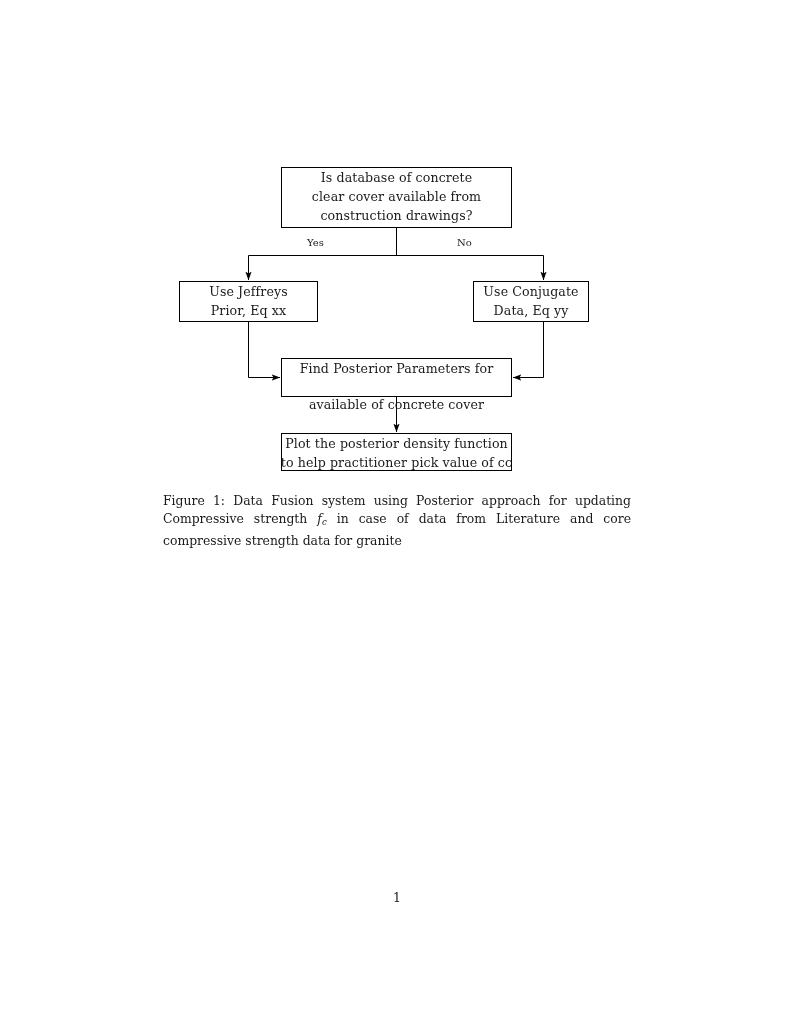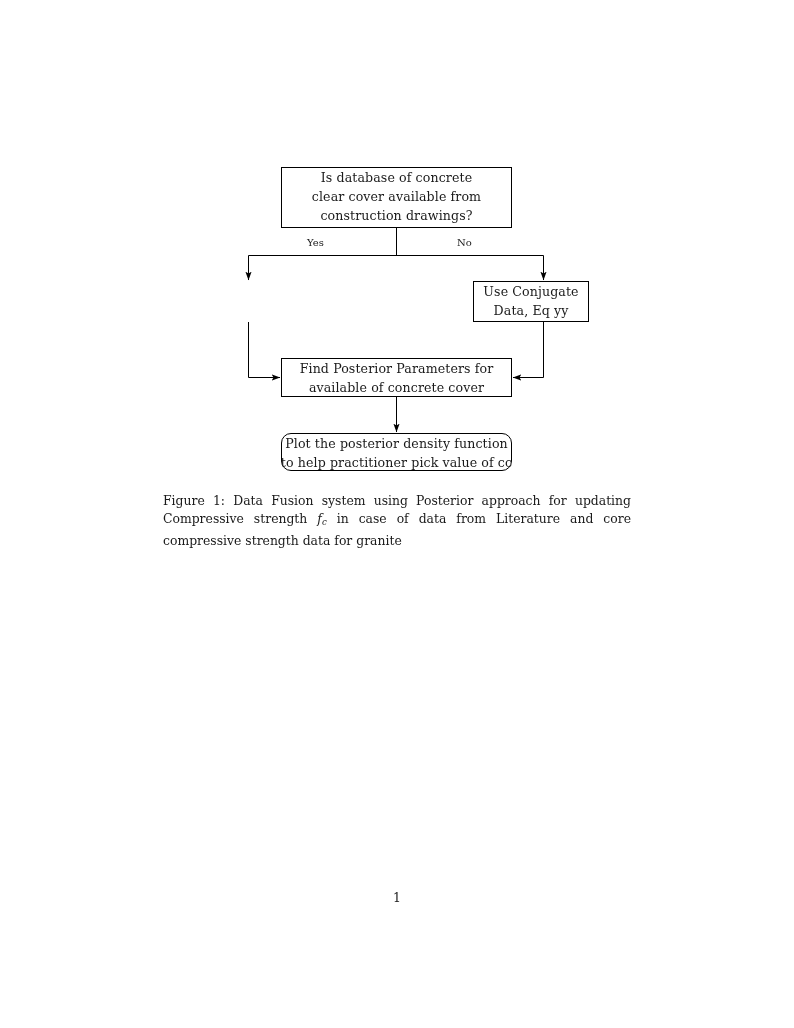--- a/index.html
+++ b/index.html
@@ -148,6 +148,10 @@
   <div class="edge-label" id="label-yes">Yes</div>
   <div class="edge-label" id="label-no">No</div>
 
+  <div class="node-box" id="node-jeffreys">
+    <span class="ln">Use Jeffreys</span>
+    <span class="ln">Prior, Eq xx</span>
+  </div>
 
   <div class="node-box" id="node-conjugate">
     <span class="ln">Use Conjugate</span>

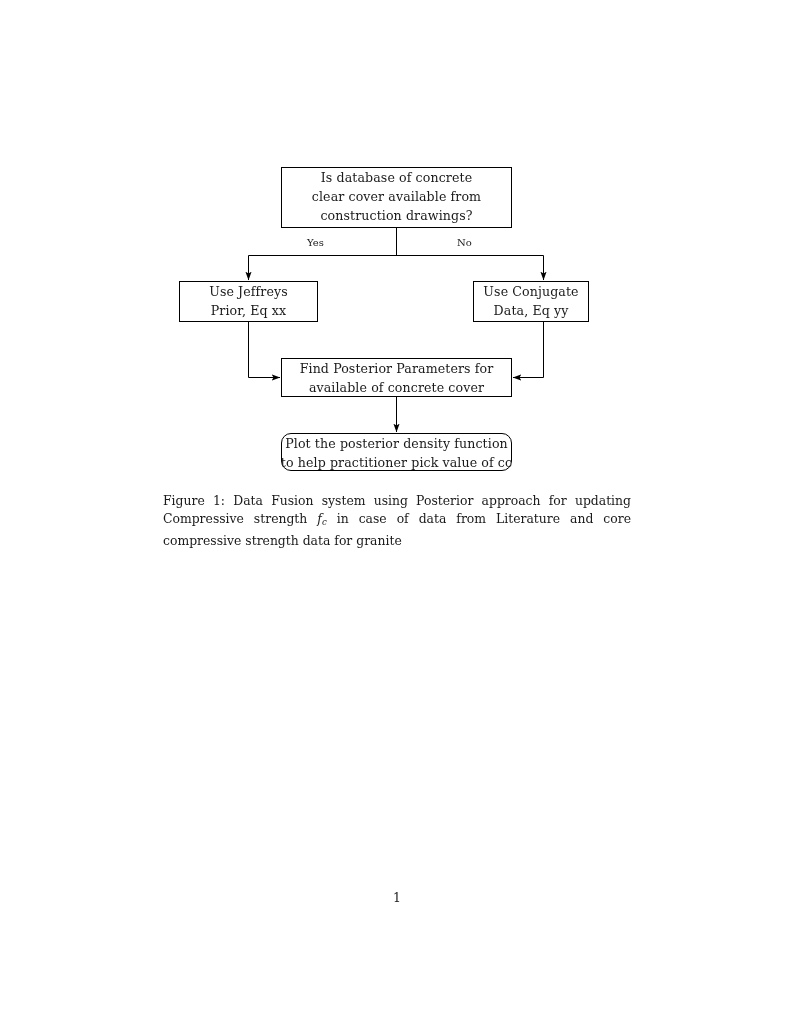--- a/index.html
+++ b/index.html
@@ -58,7 +58,7 @@
     left: 473px; top: 281px; width: 116px; height: 41px;
   }
   #node-posterior {
-    left: 281px; top: 358px; width: 231px; height: 39px;
+    left: 281px; top: 358px; width: 231px; height: 39px; gap: 17px;
   }
   #node-plot {
     left: 281px; top: 433px; width: 231px; height: 38px; border-radius: 10px;

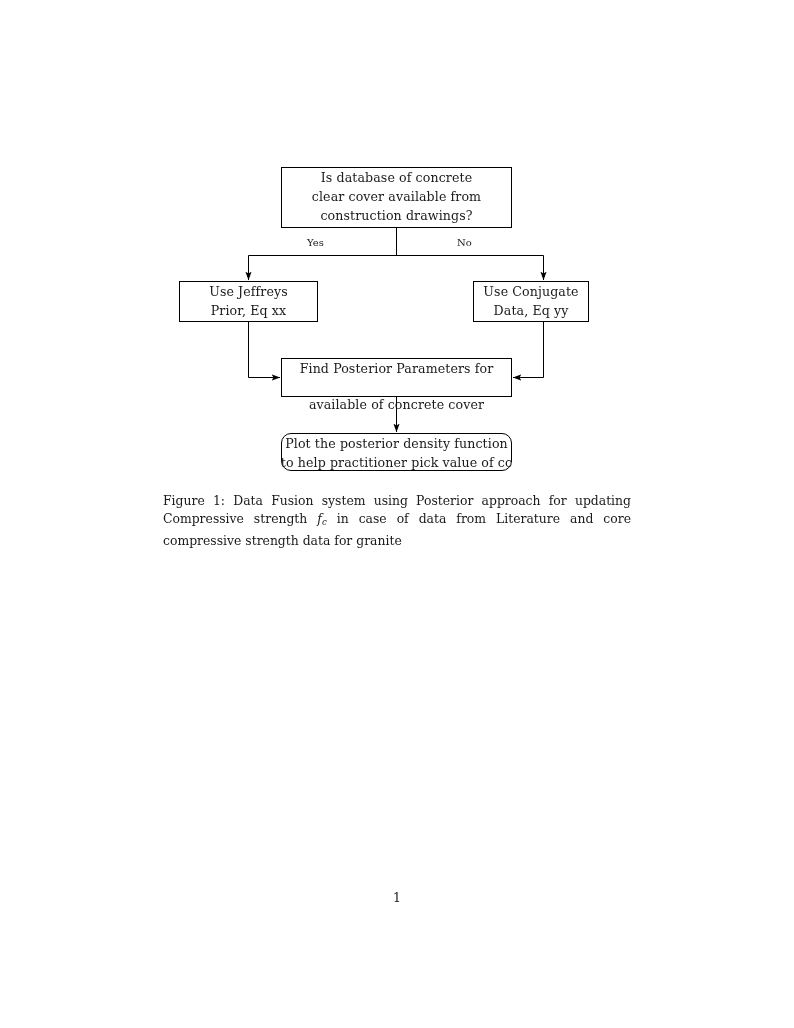--- a/index.html
+++ b/index.html
@@ -61,7 +61,7 @@
     left: 281px; top: 358px; width: 231px; height: 39px; gap: 17px;
   }
   #node-plot {
-    left: 281px; top: 433px; width: 231px; height: 38px; border-radius: 10px;
+    left: 281px; top: 433px; width: 231px; height: 38px;
   }
 
   .edge-label {

